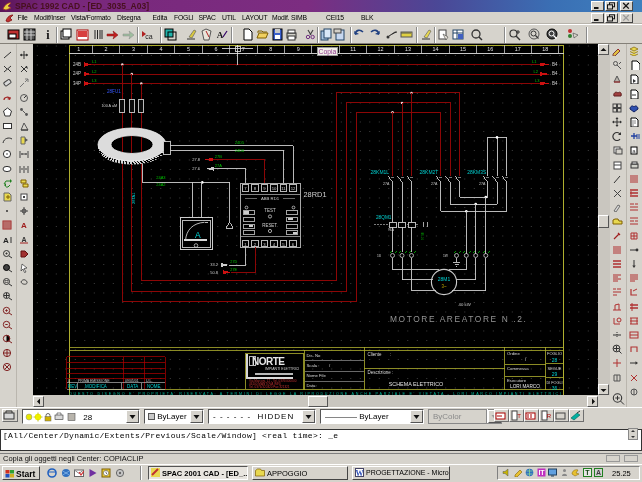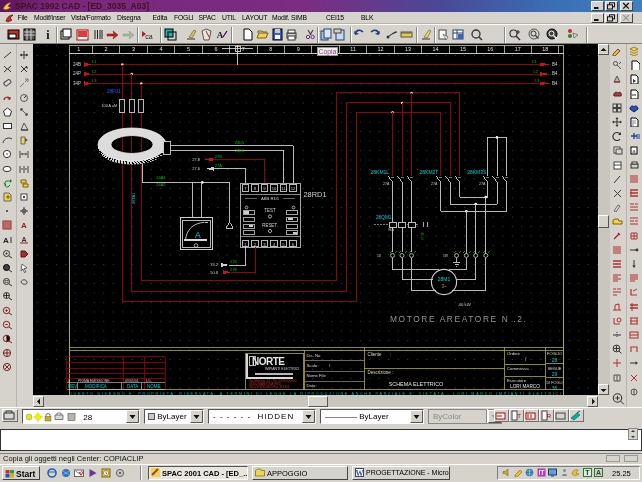--- a/index.html
+++ b/index.html
@@ -1242,6 +1242,7 @@
 <div style="position:absolute;left:486px;top:409px;width:2px;height:14px;border-left:1px solid #8a8a8a;border-right:1px solid #fff"></div>
 <div style="position:absolute;left:0;top:425px;width:642px;height:28px;background:#d6d3cc">
     <div style="position:absolute;left:0;top:4px;width:642px;height:22px;background:#fff;border:1px solid #333">
+      <div style="font:8px 'Liberation Mono';color:#000;letter-spacing:0.28px;padding:1px 0 0 2px;white-space:pre">[All/Center/Dynamic/Extents/Previous/Scale/Window] &lt;real time&gt;: _e</div>
     </div>
     <div style="position:absolute;right:4px;top:3px;width:10px;height:12px;background:#d6d3cc;border:1px solid #888">
       <svg width="8" height="10" viewBox="0 0 8 10" style="display:block">

